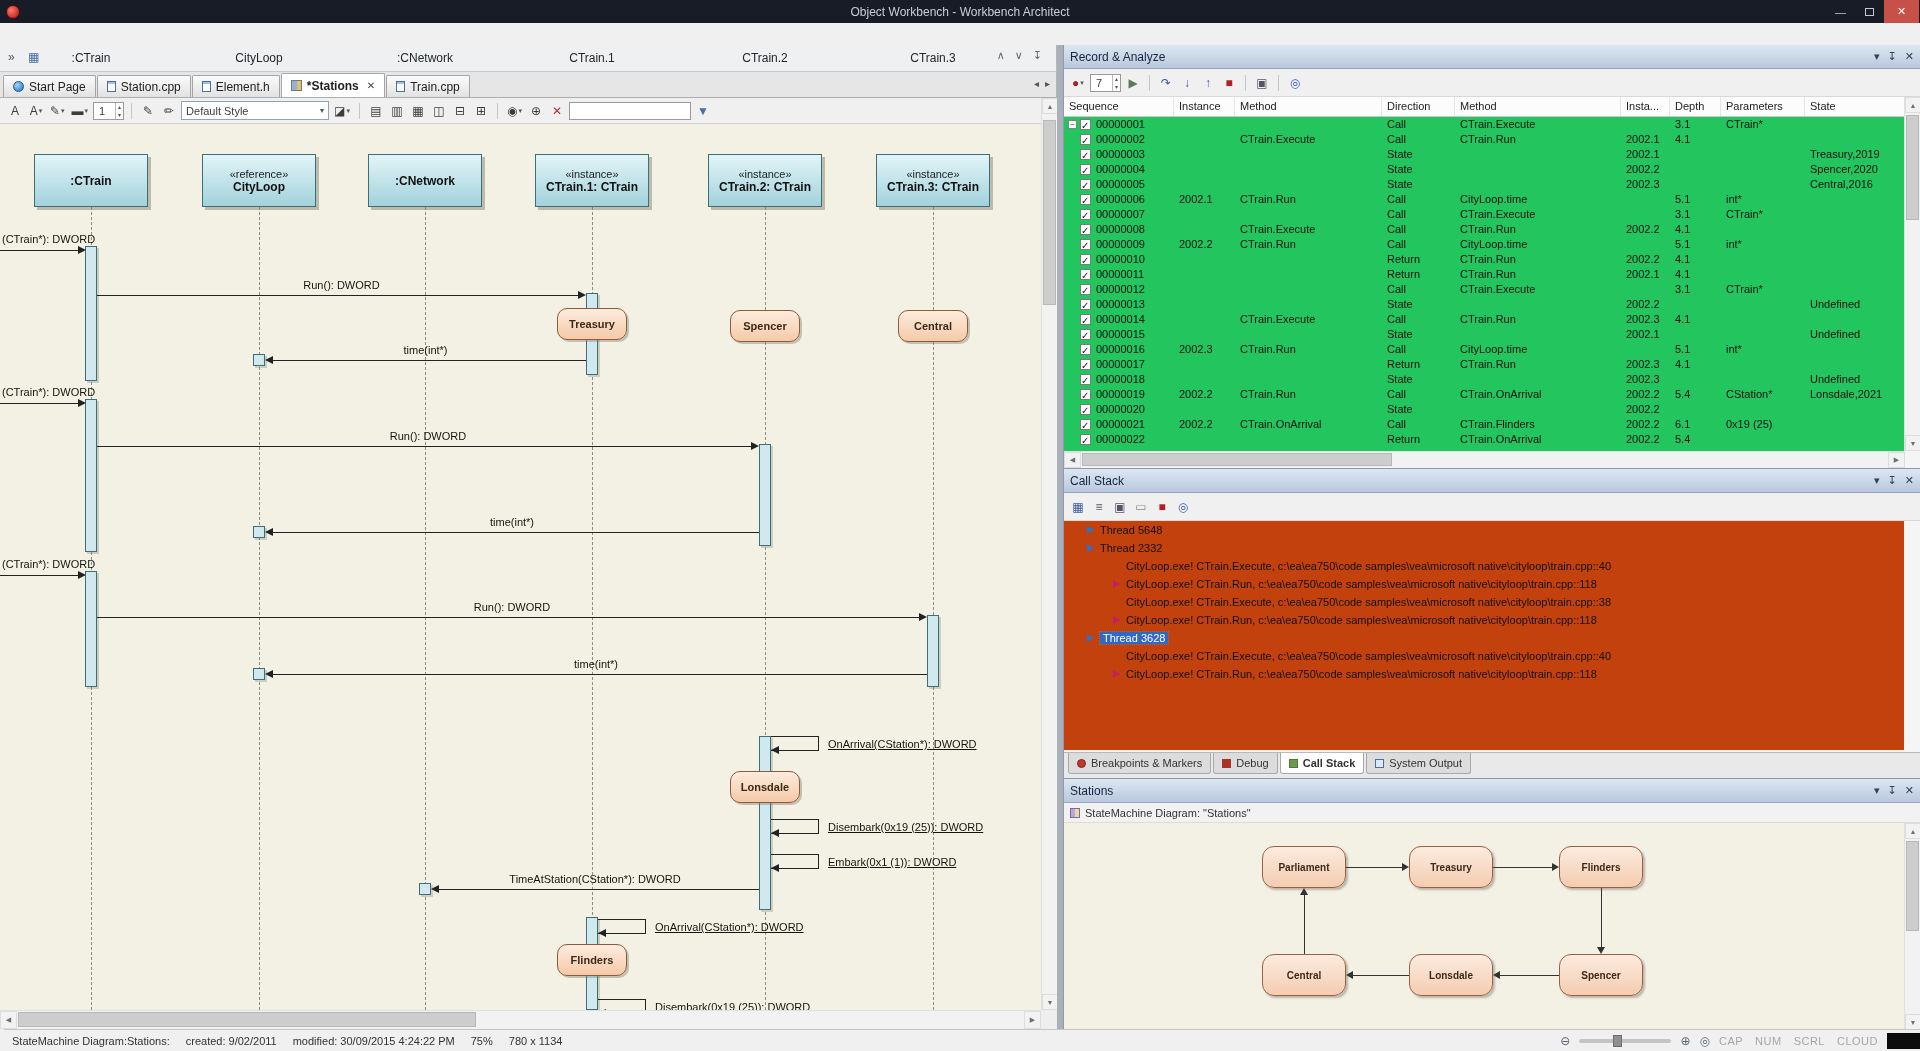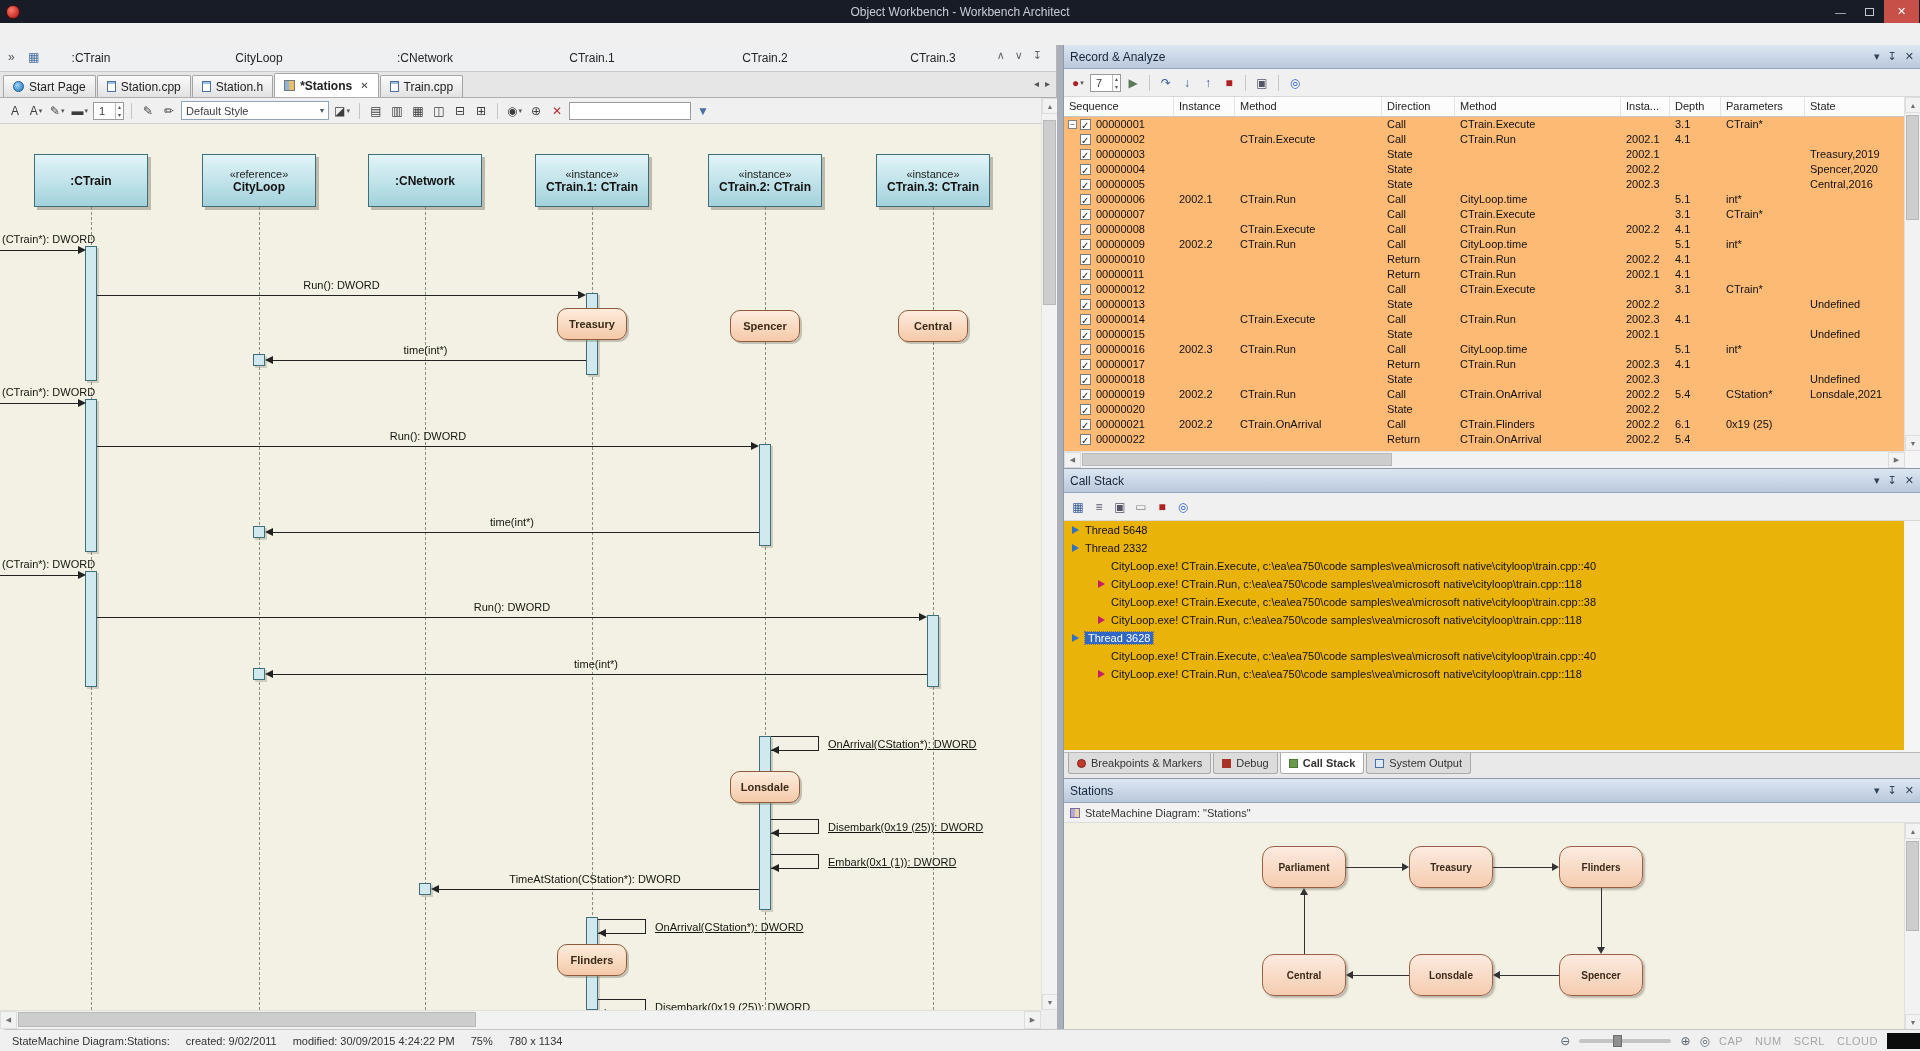--- a/index.html
+++ b/index.html
@@ -194,7 +194,7 @@
         </div>
         <div class="tab">
           <span class="tab-icon ti-file"></span>
-          <span class="tab-label">Station.h</span>
+          <span class="tab-label">Element.h</span>
         </div>
         <div class="tab active">
           <span class="tab-icon ti-diagram"></span>

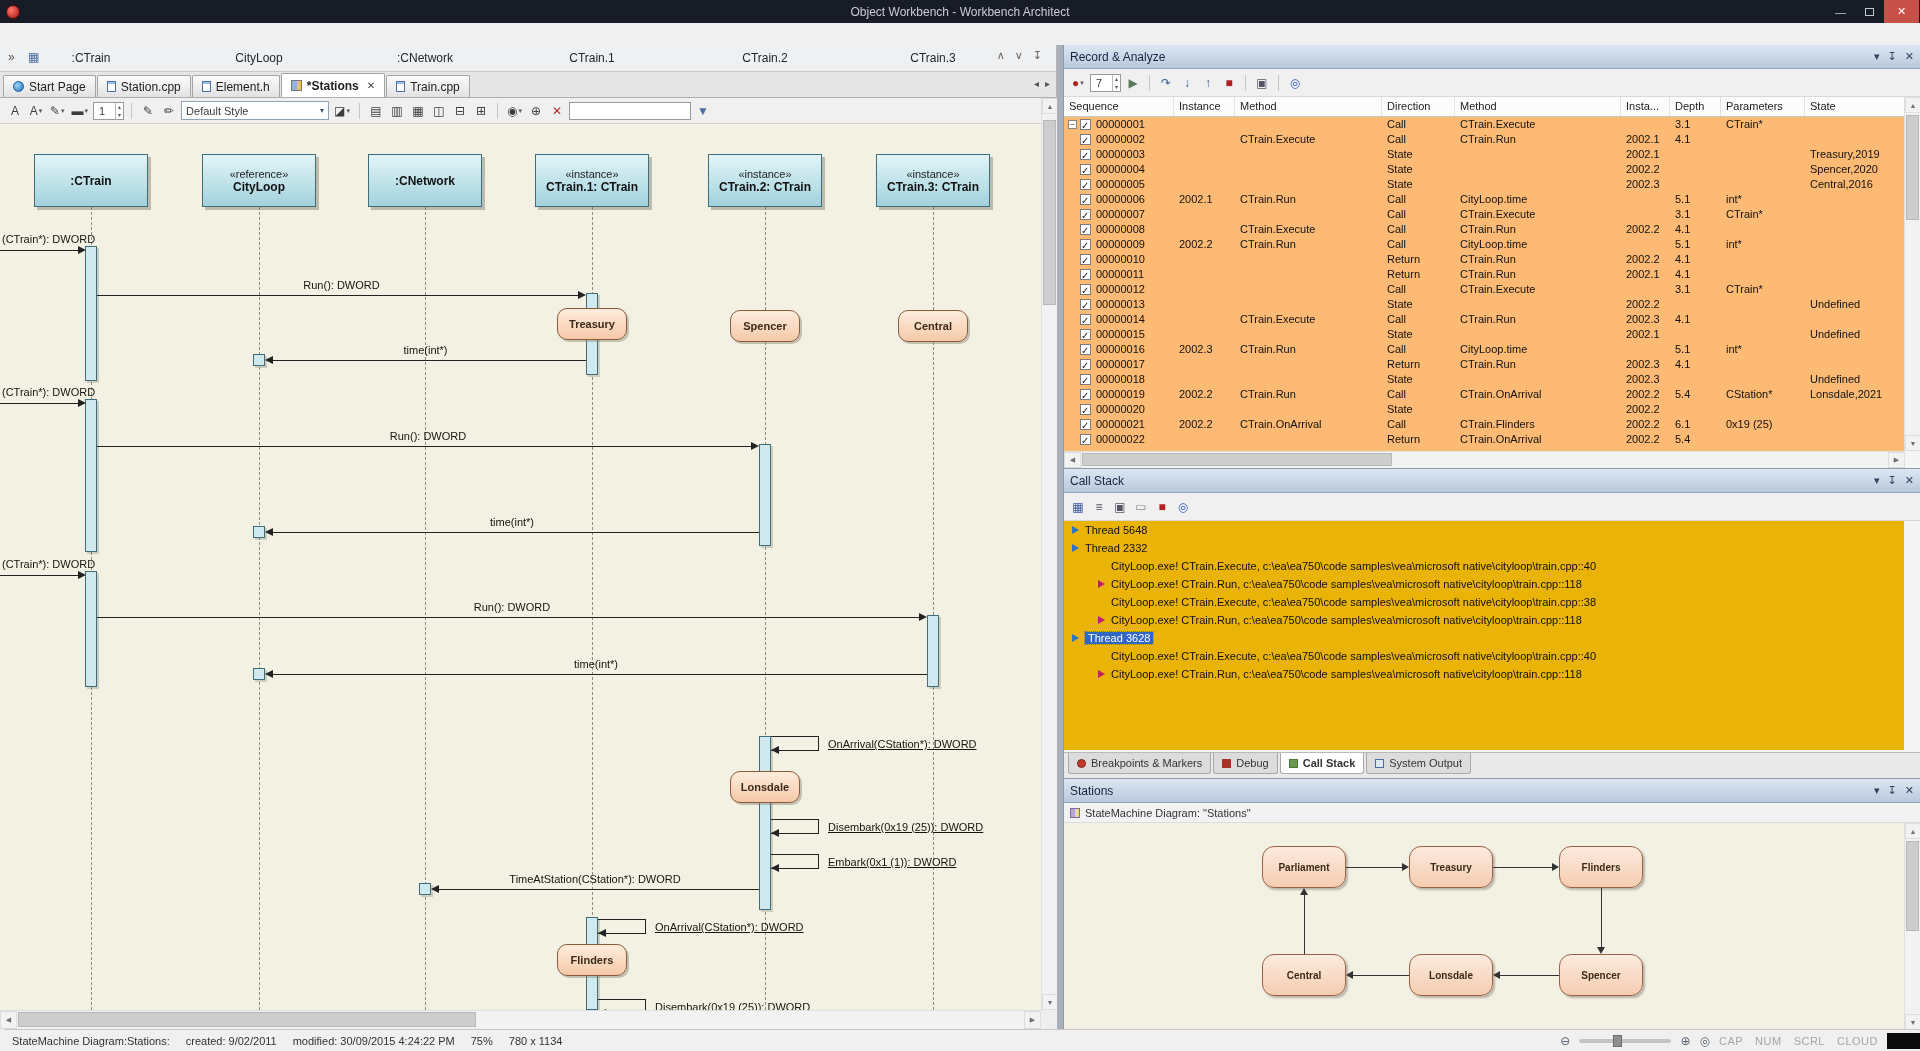--- a/index.html
+++ b/index.html
@@ -93,7 +93,7 @@
   .panel-toolbar { position:absolute; left:0; top:24px; right:0; height:28px; background:#f0f0f0; border-bottom:1px solid #d8d8d8; padding-left:5px; }
 
   
-  .ra-table { position:absolute; left:0; top:52px; width:841px; height:354px; background:#fdba74; overflow:hidden; }
+  .ra-table { position:absolute; left:0; top:52px; width:841px; height:354px; background:#22c55e; overflow:hidden; }
   .ra-head { display:grid; grid-template-columns:110px 61px 147px 73px 166px 49px 51px 84px 1fr; height:20px; background:#fcfcfc; border-bottom:1px solid #c8c8c8; }
   .ra-hcell { font-size:11px; color:#222; padding:3px 0 0 5px; border-right:1px solid #e4e4e4; overflow:hidden; white-space:nowrap; }
   .ra-row { display:grid; grid-template-columns:110px 61px 147px 73px 166px 49px 51px 84px 1fr; height:15px; }

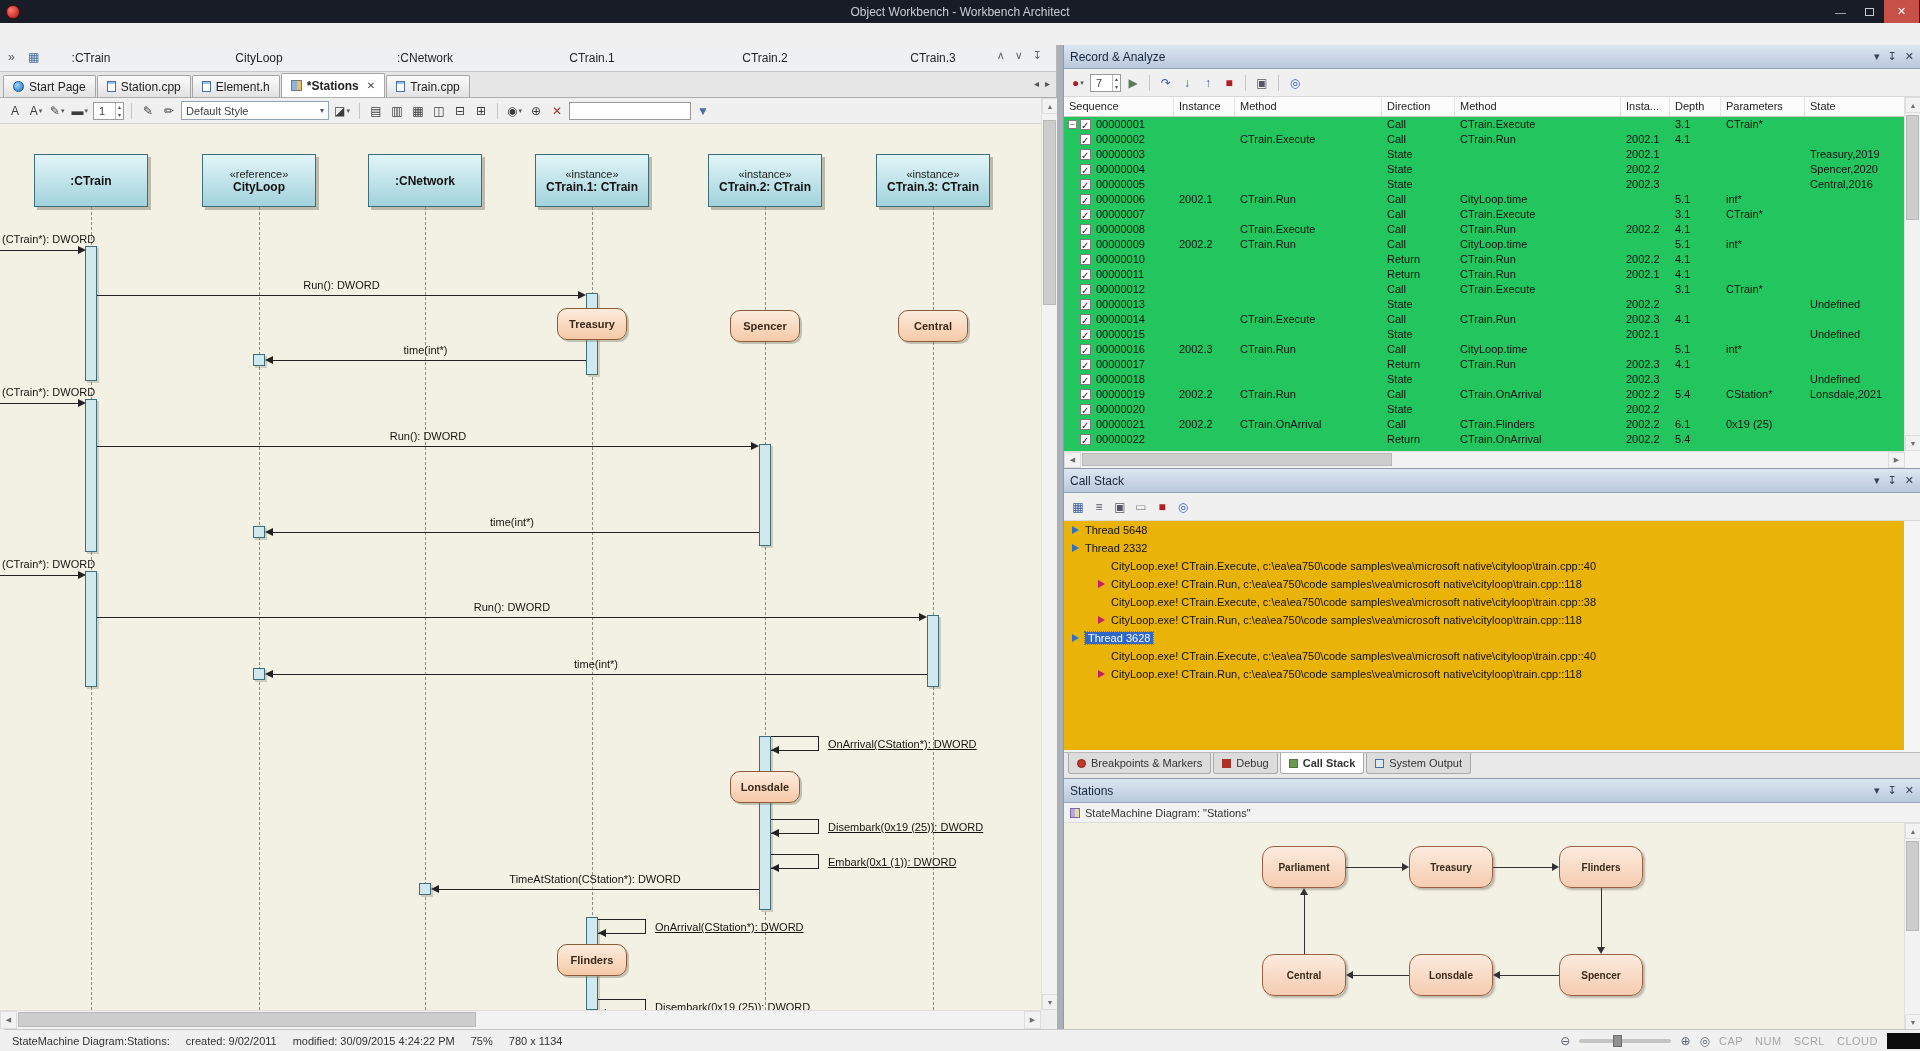--- a/index.html
+++ b/index.html
@@ -106,7 +106,7 @@
   .seqnum { font-size:11px; }
 
   
-  .cs-rows { position:absolute; left:0; top:52px; right:16px; bottom:28px; background:#eab308; overflow:hidden; }
+  .cs-rows { position:absolute; left:0; top:52px; right:16px; bottom:28px; background:#c2410c; overflow:hidden;padding-left:15px; }
   .cs-row { display:flex; align-items:center; height:18px; font-size:11px; color:#111; white-space:nowrap; }
   .cs-row.thread { padding-left:8px; }
   .cs-row.frame { padding-left:34px; }

